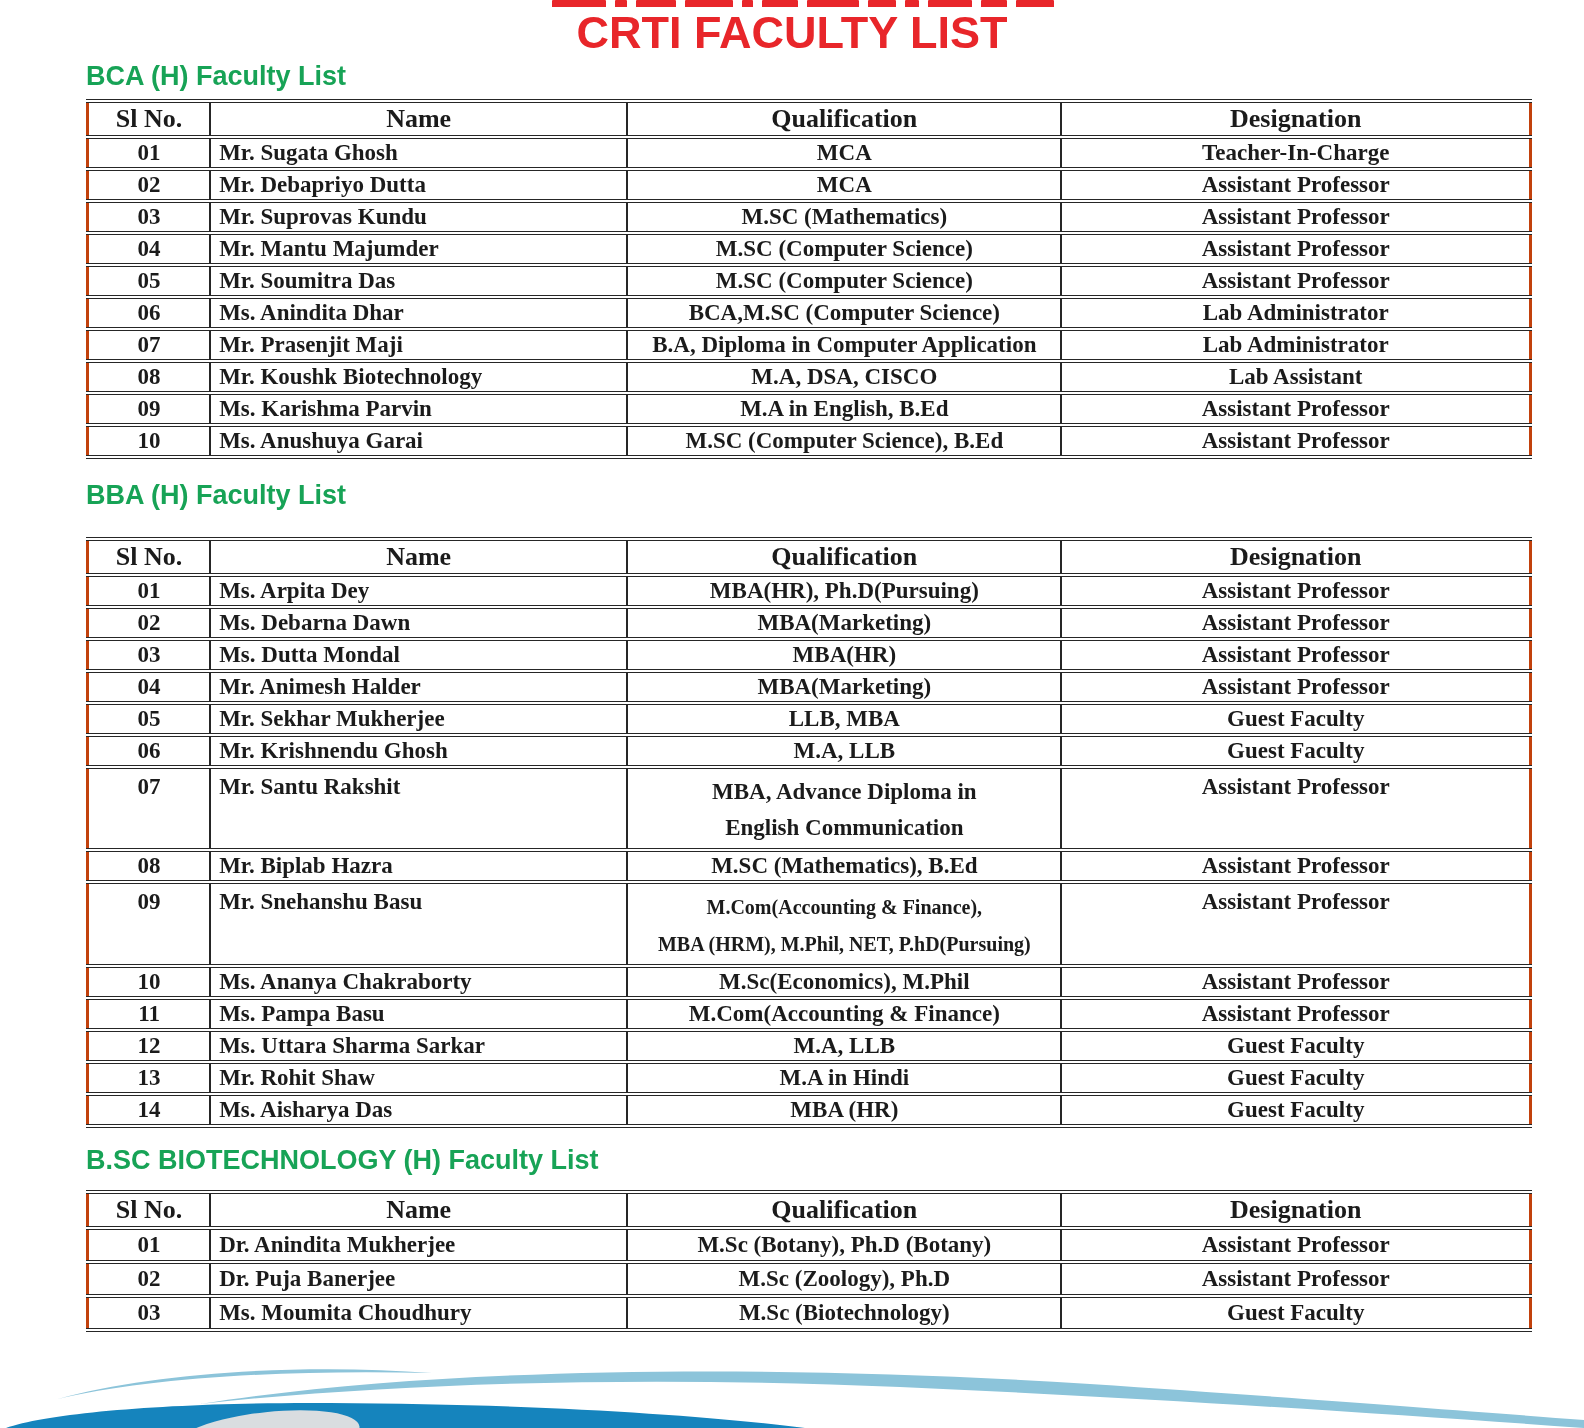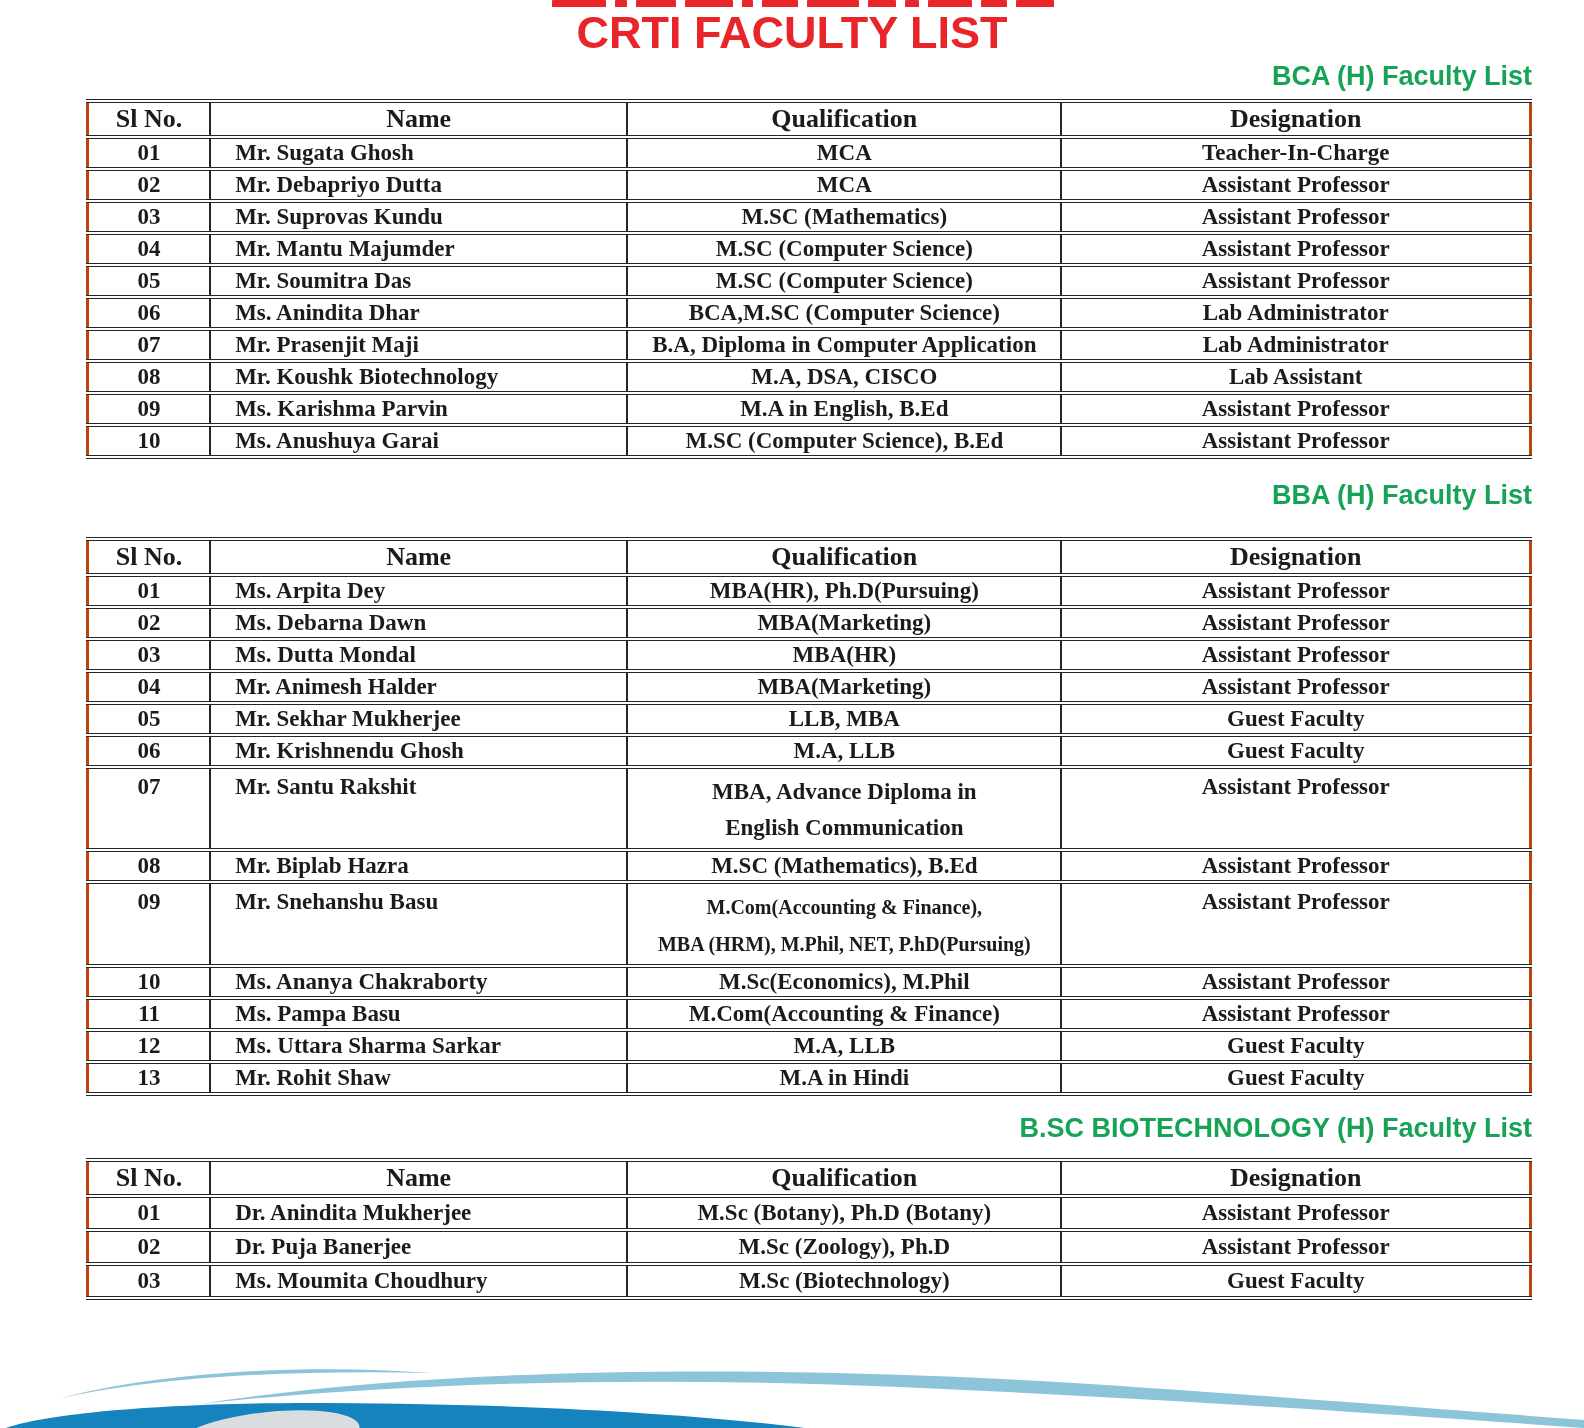--- a/index.html
+++ b/index.html
@@ -30,7 +30,7 @@
   }
   .content { margin:0 52px 0 86px; }
   h2.sub {
-    text-align:right; font-family:"Liberation Sans", sans-serif;
+    text-align:left; font-family:"Liberation Sans", sans-serif;
     font-weight:700; font-size:27px; color:var(--c-green,#17a356);
     line-height:1.1;
   }

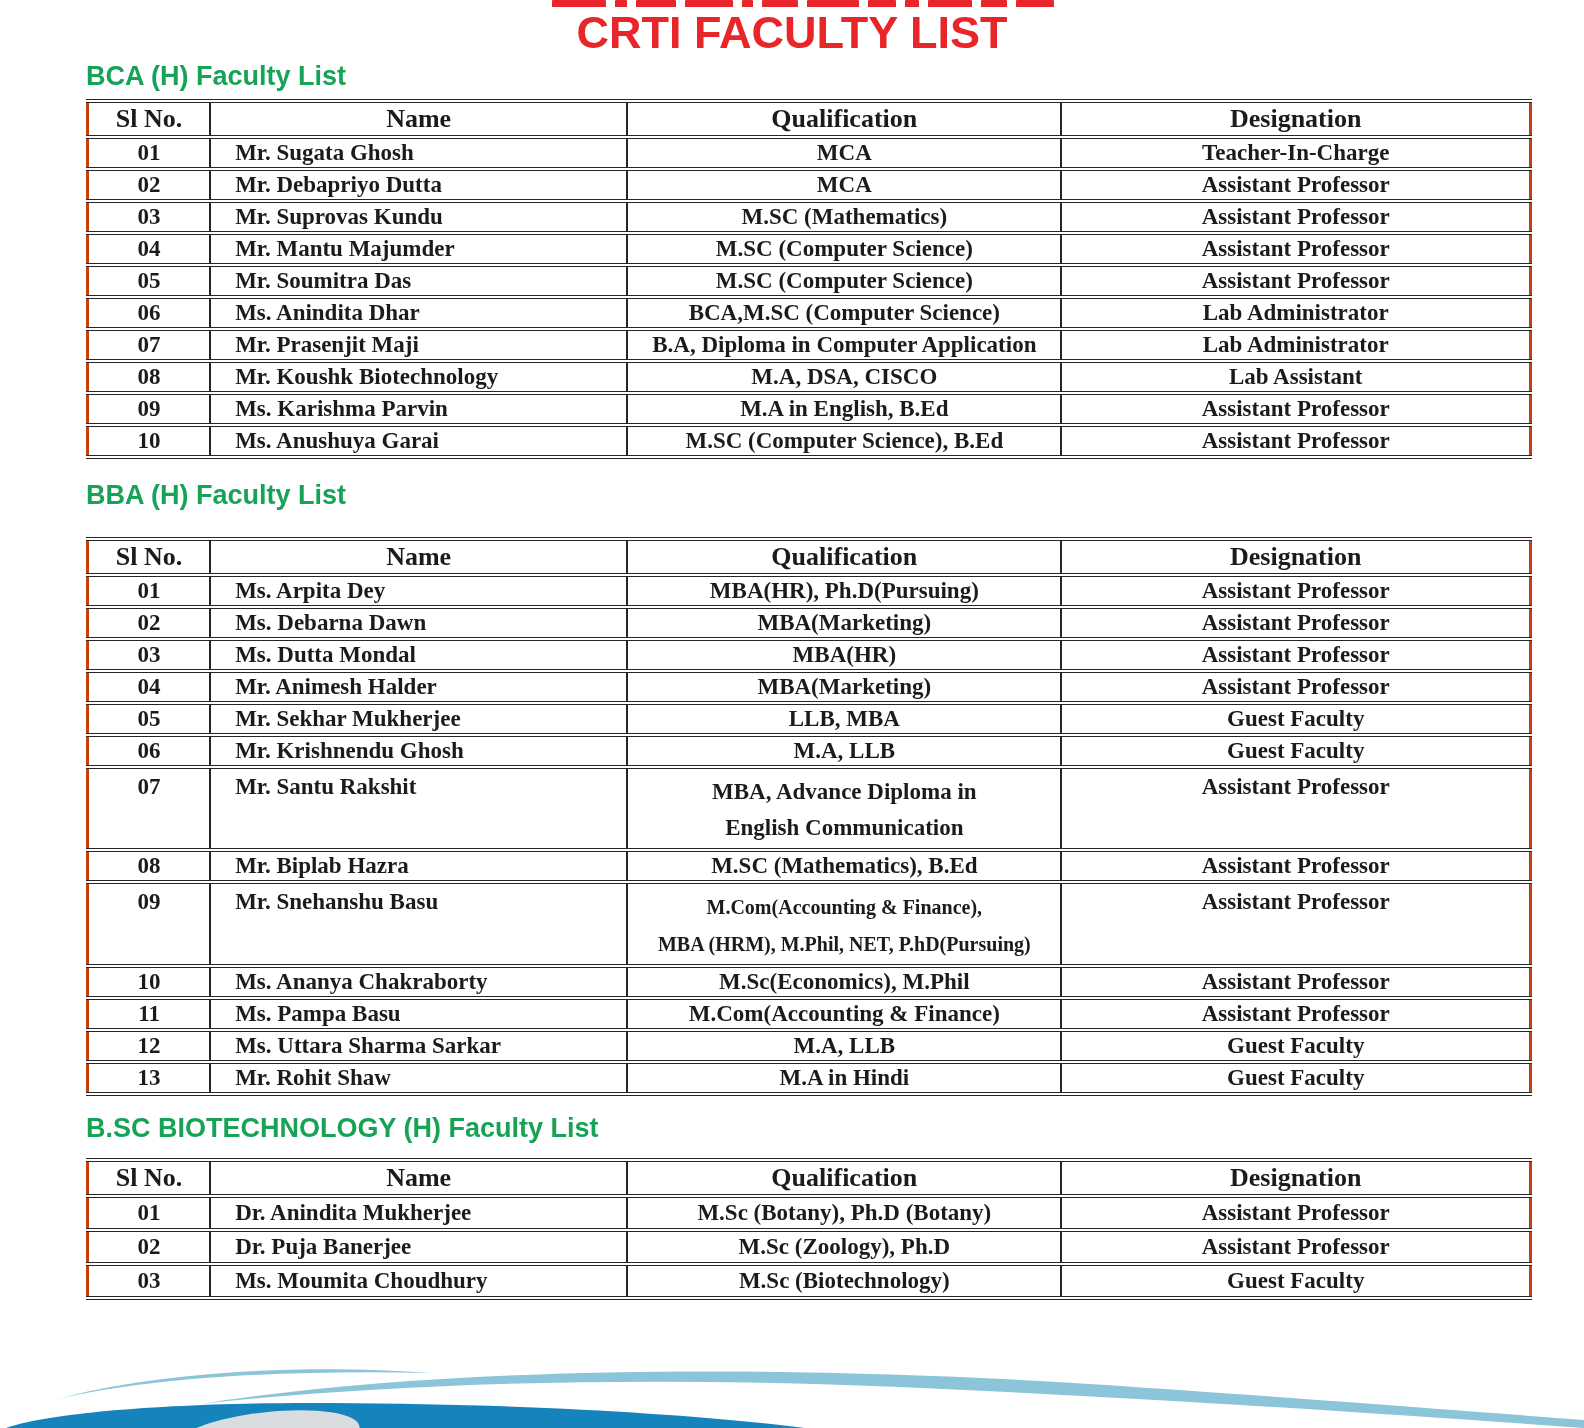--- a/index.html
+++ b/index.html
@@ -55,7 +55,7 @@
   }
   .faculty th { font-size:26px; height:32px; }
   .faculty td { font-size:23px; }
-  .faculty td.c-name { text-align:left; padding-left:24px; }
+  .faculty td.c-name { text-align:left; padding-left:8px; }
 
   table[data-table="0"] tbody tr { height:29px; }
   table[data-table="1"] tbody tr { height:30px; }

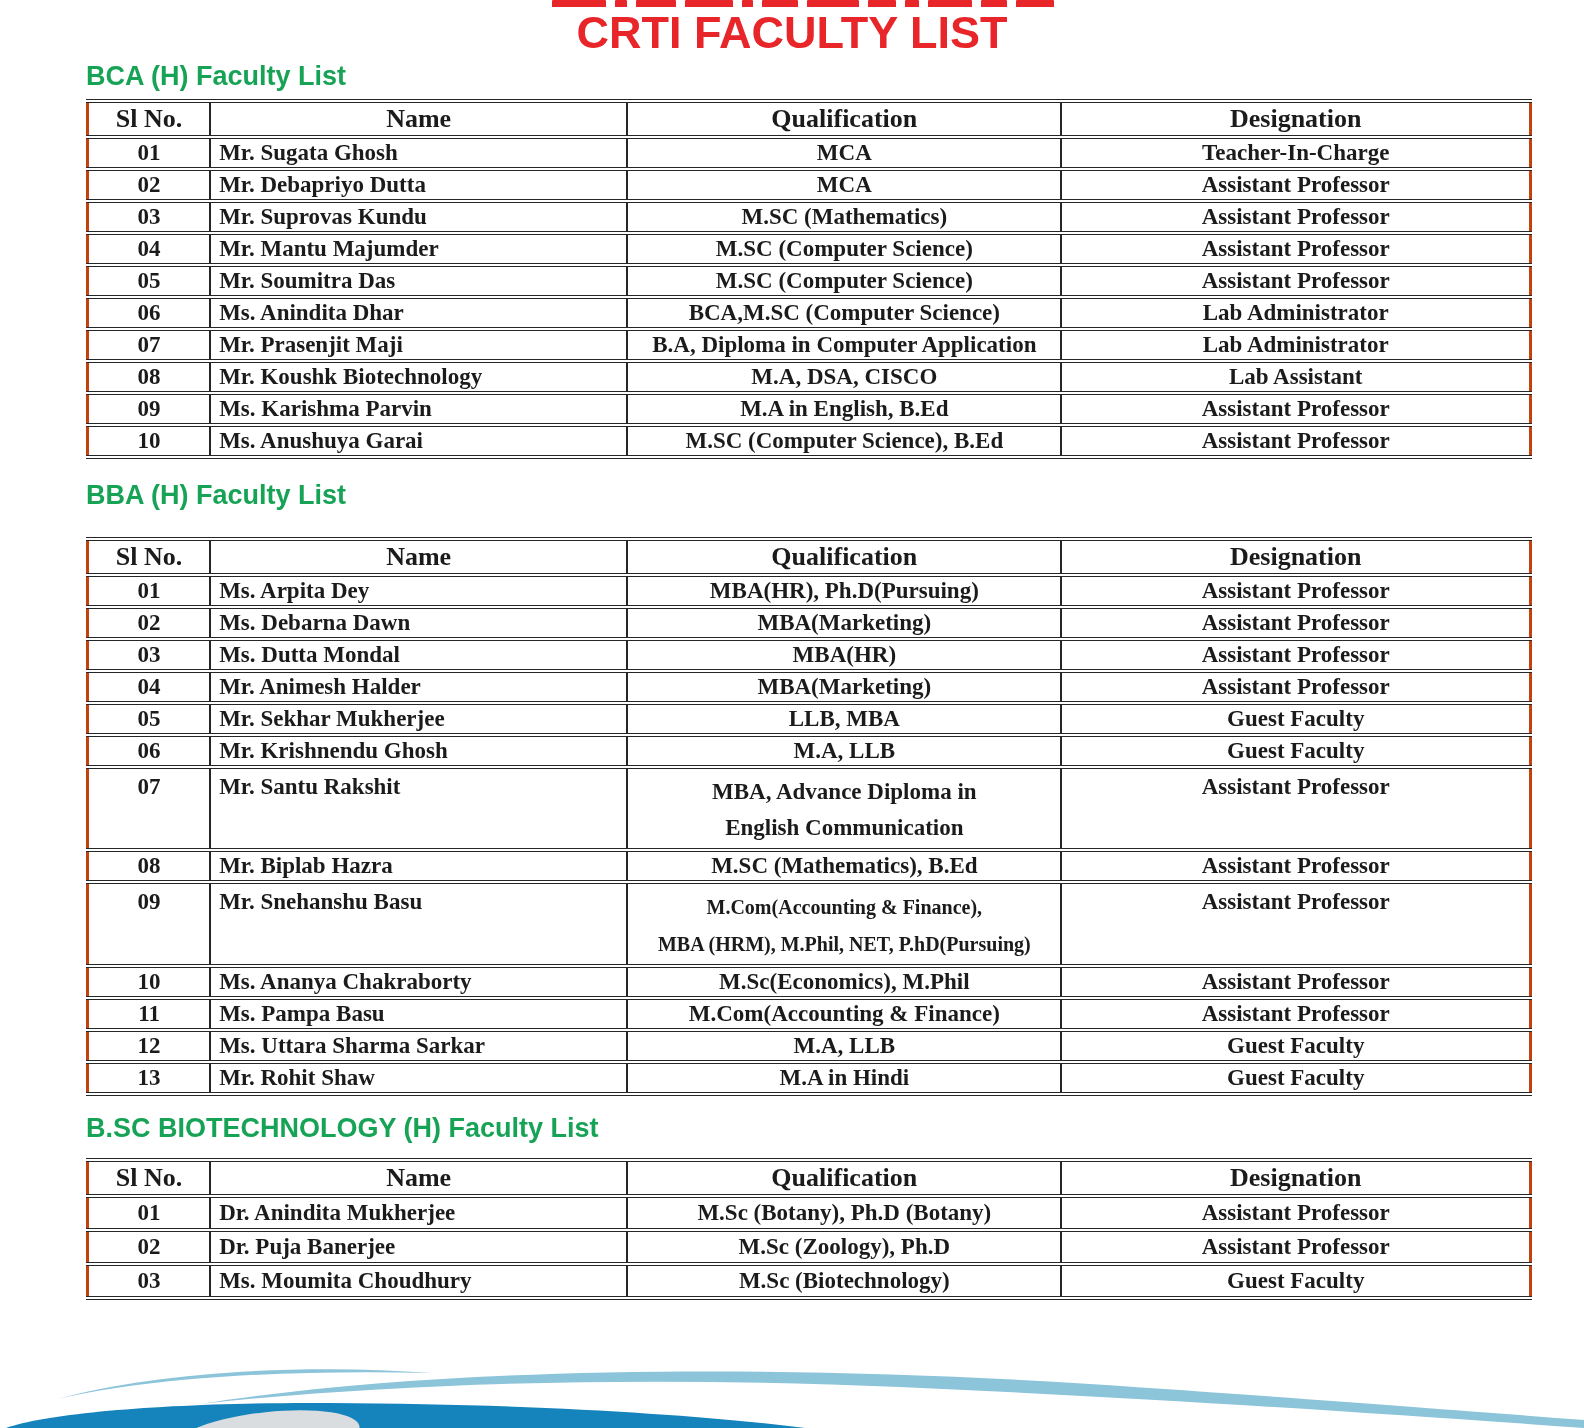--- a/index.html
+++ b/index.html
@@ -278,6 +278,12 @@
               <td class="c-qual">M.A in Hindi</td>
               <td class="c-desig">Guest Faculty</td>
             </tr>
+            <tr>
+              <td class="c-sl">14</td>
+              <td class="c-name">Ms. Aisharya Das</td>
+              <td class="c-qual">MBA (HR)</td>
+              <td class="c-desig">Guest Faculty</td>
+            </tr>
           </tbody>
         </table>
     </section>

